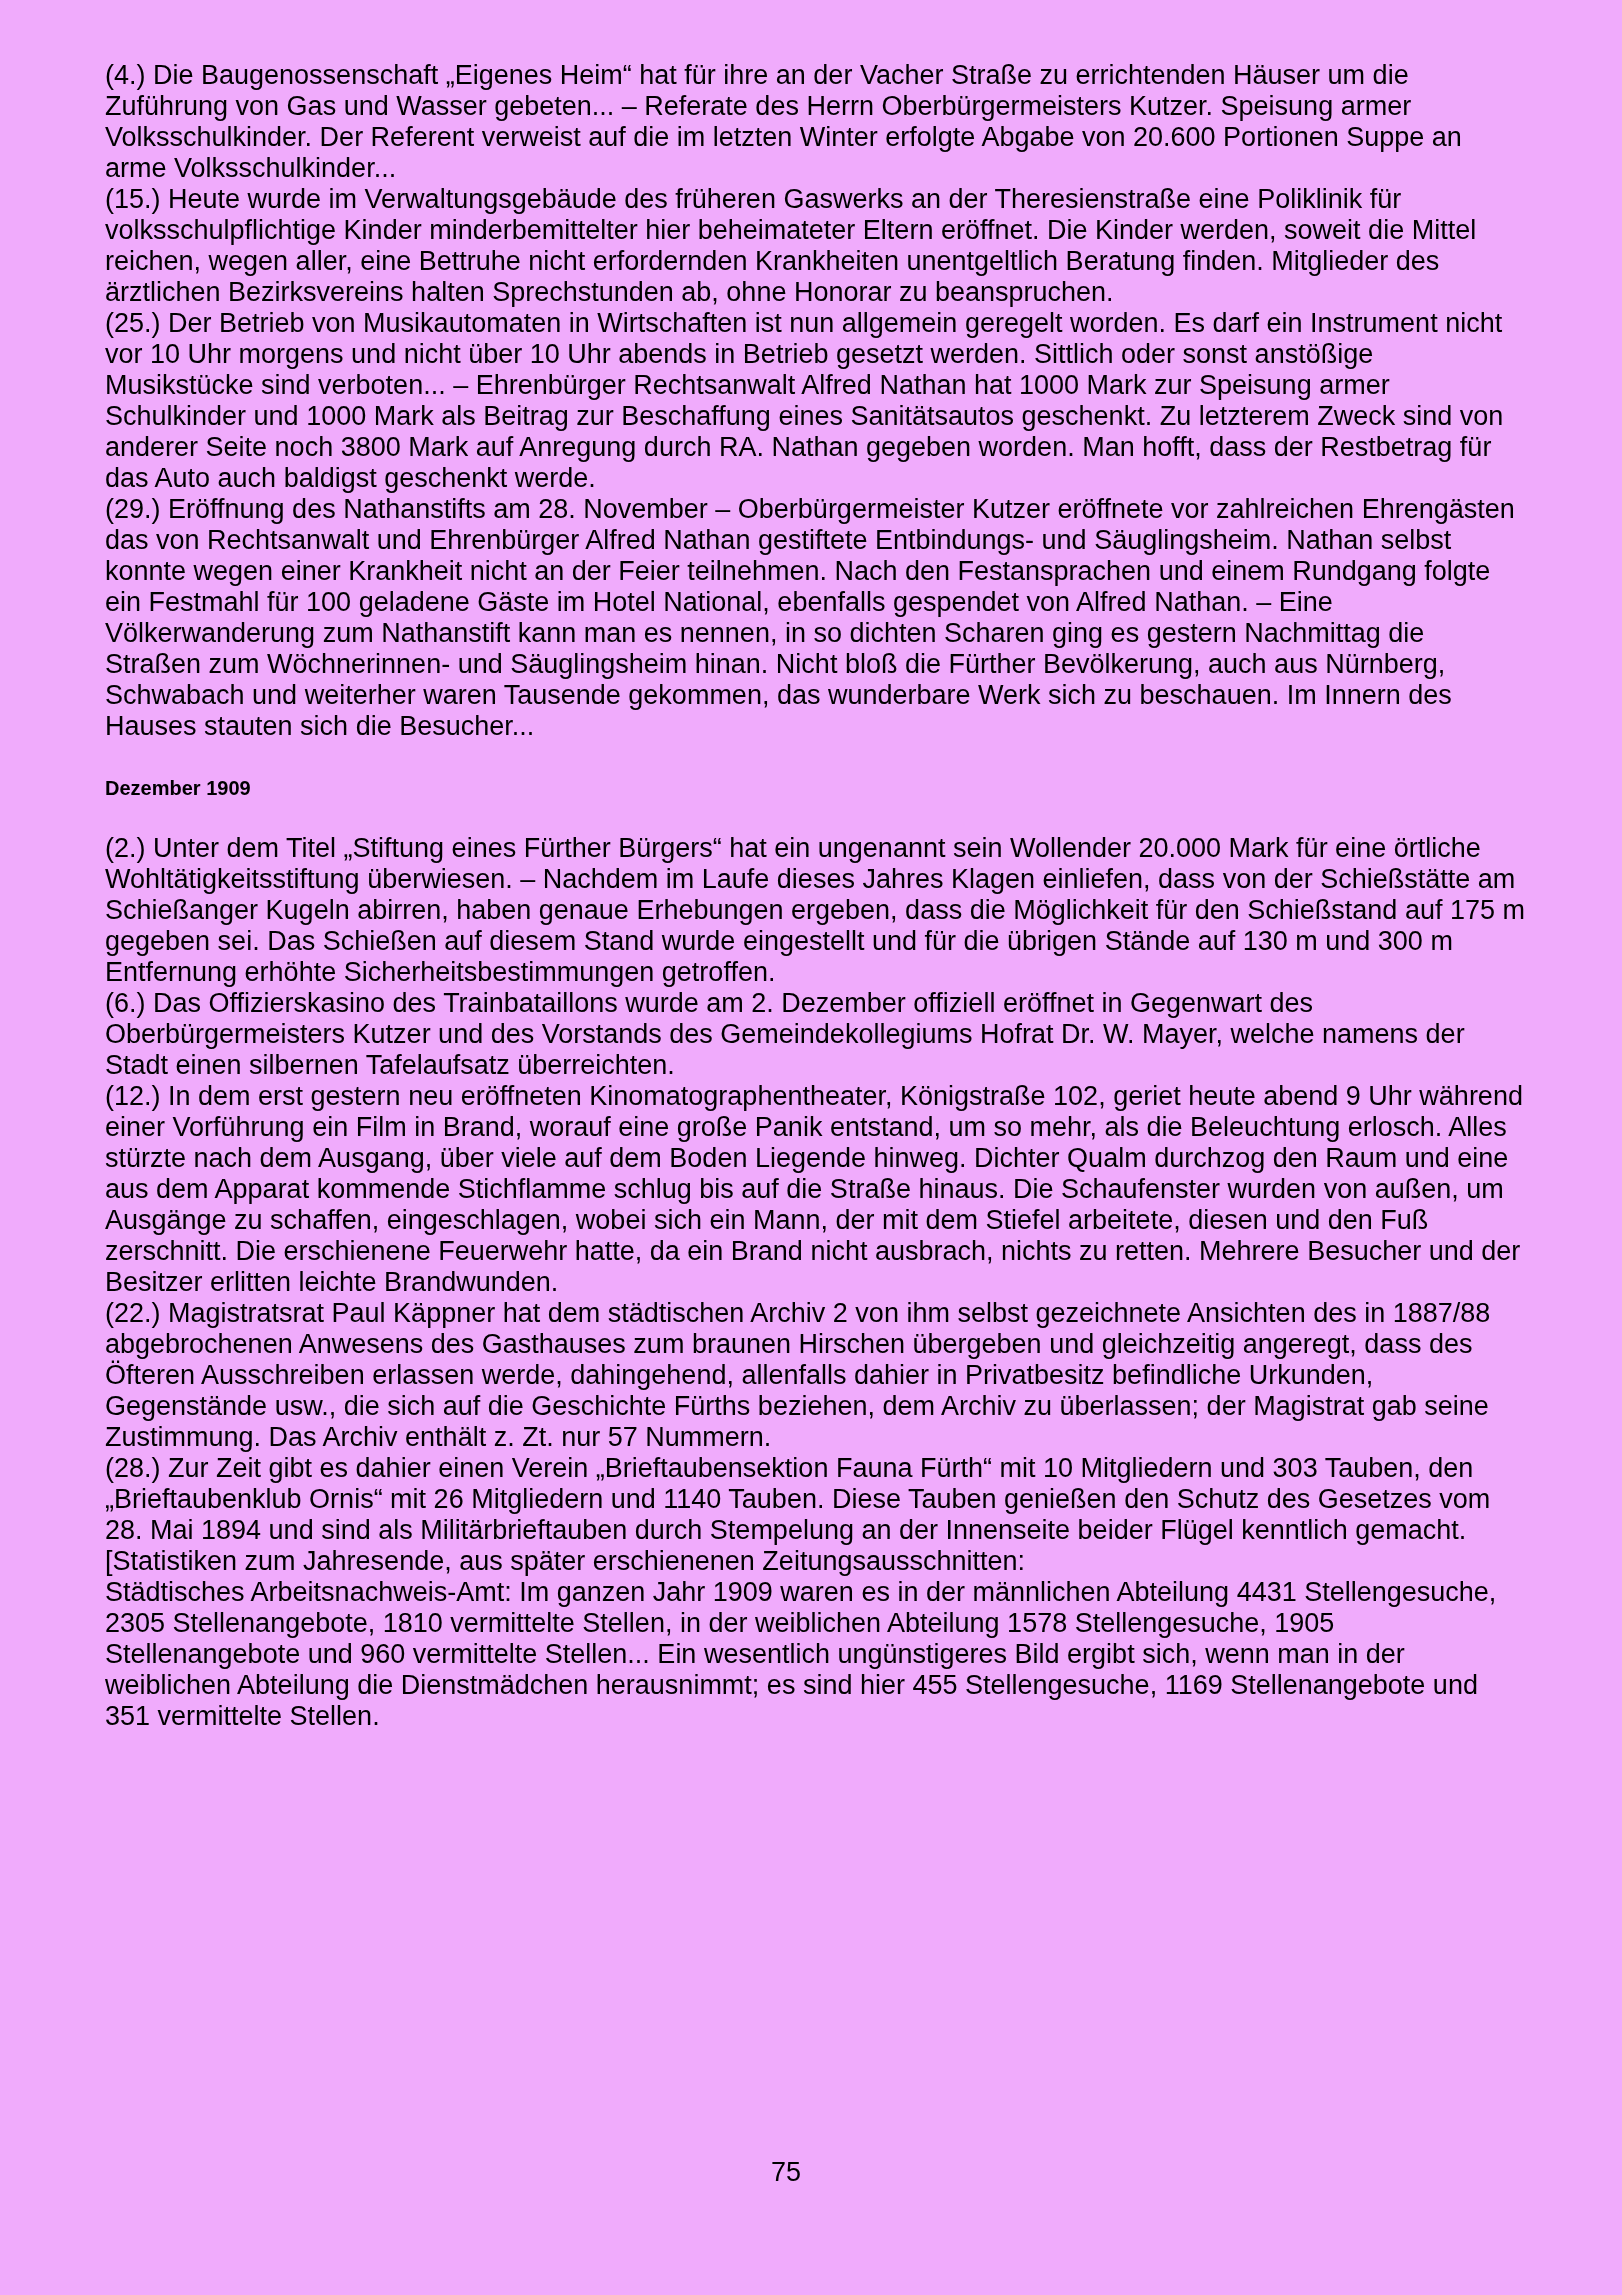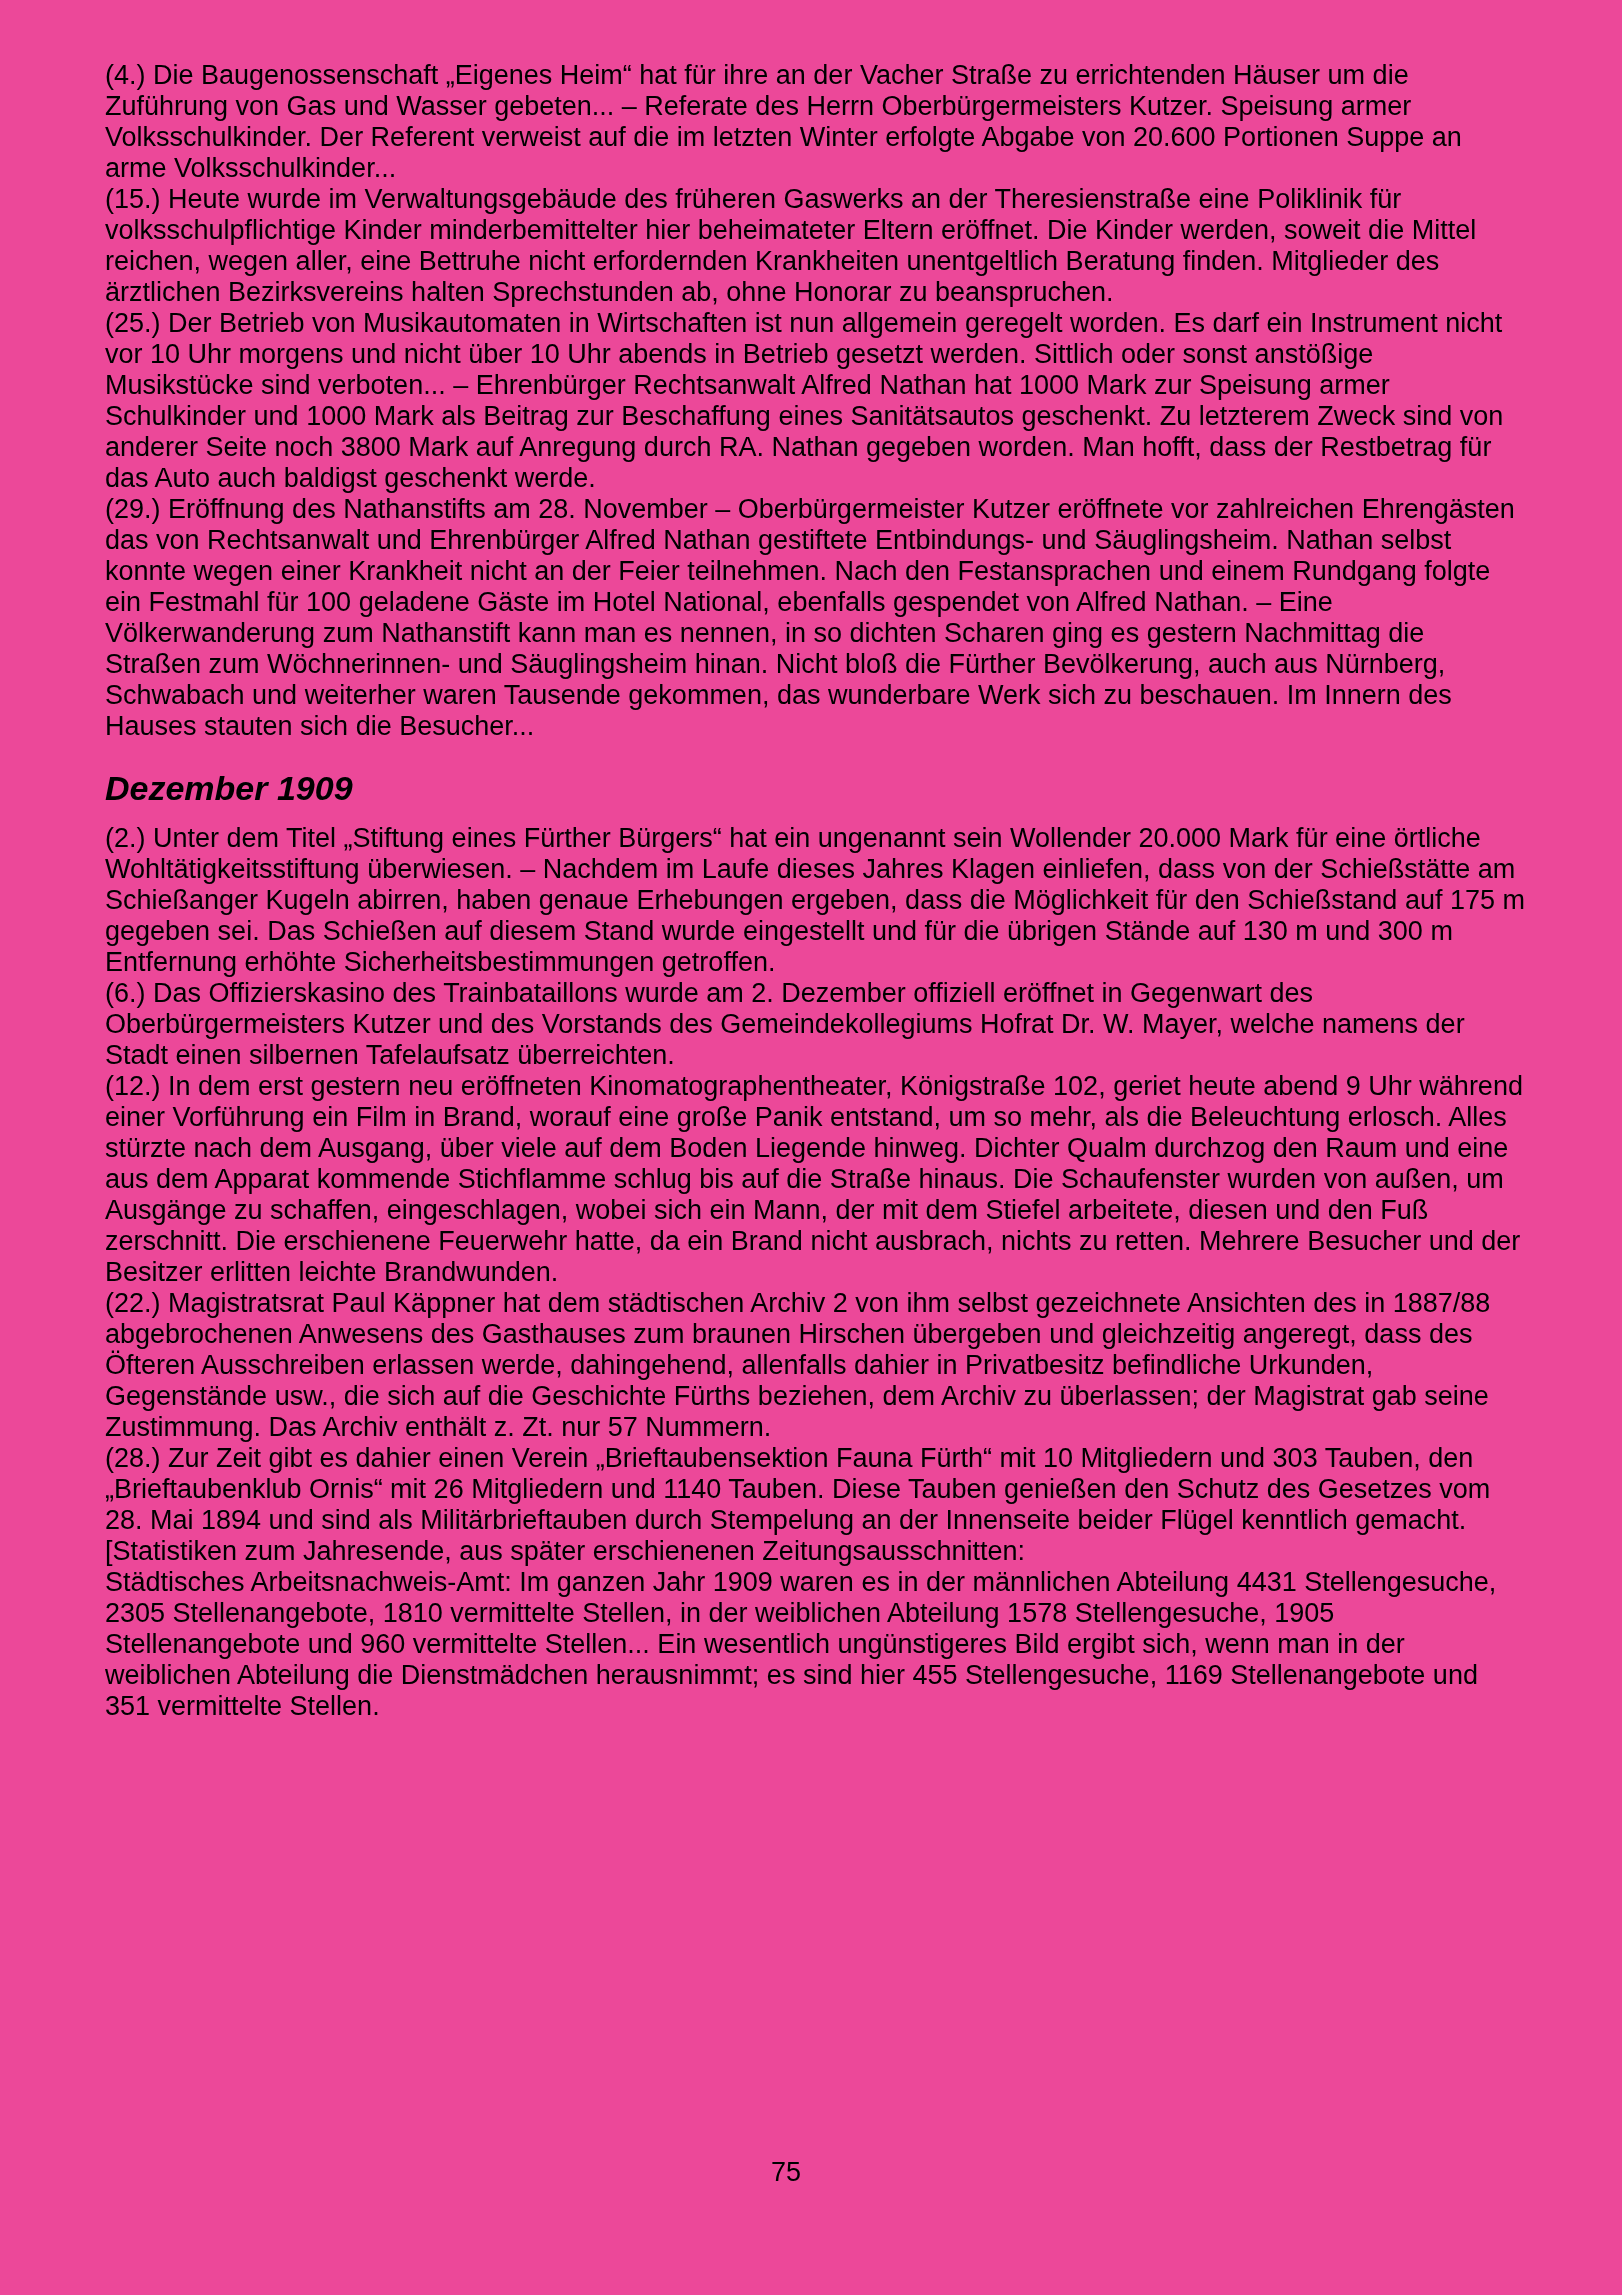--- a/index.html
+++ b/index.html
@@ -18,7 +18,7 @@
   .page {
     position: absolute;
     inset: 0;
-    background: #ec4899;
+    background: #f0abfc;
   }
   .content {
     position: absolute;

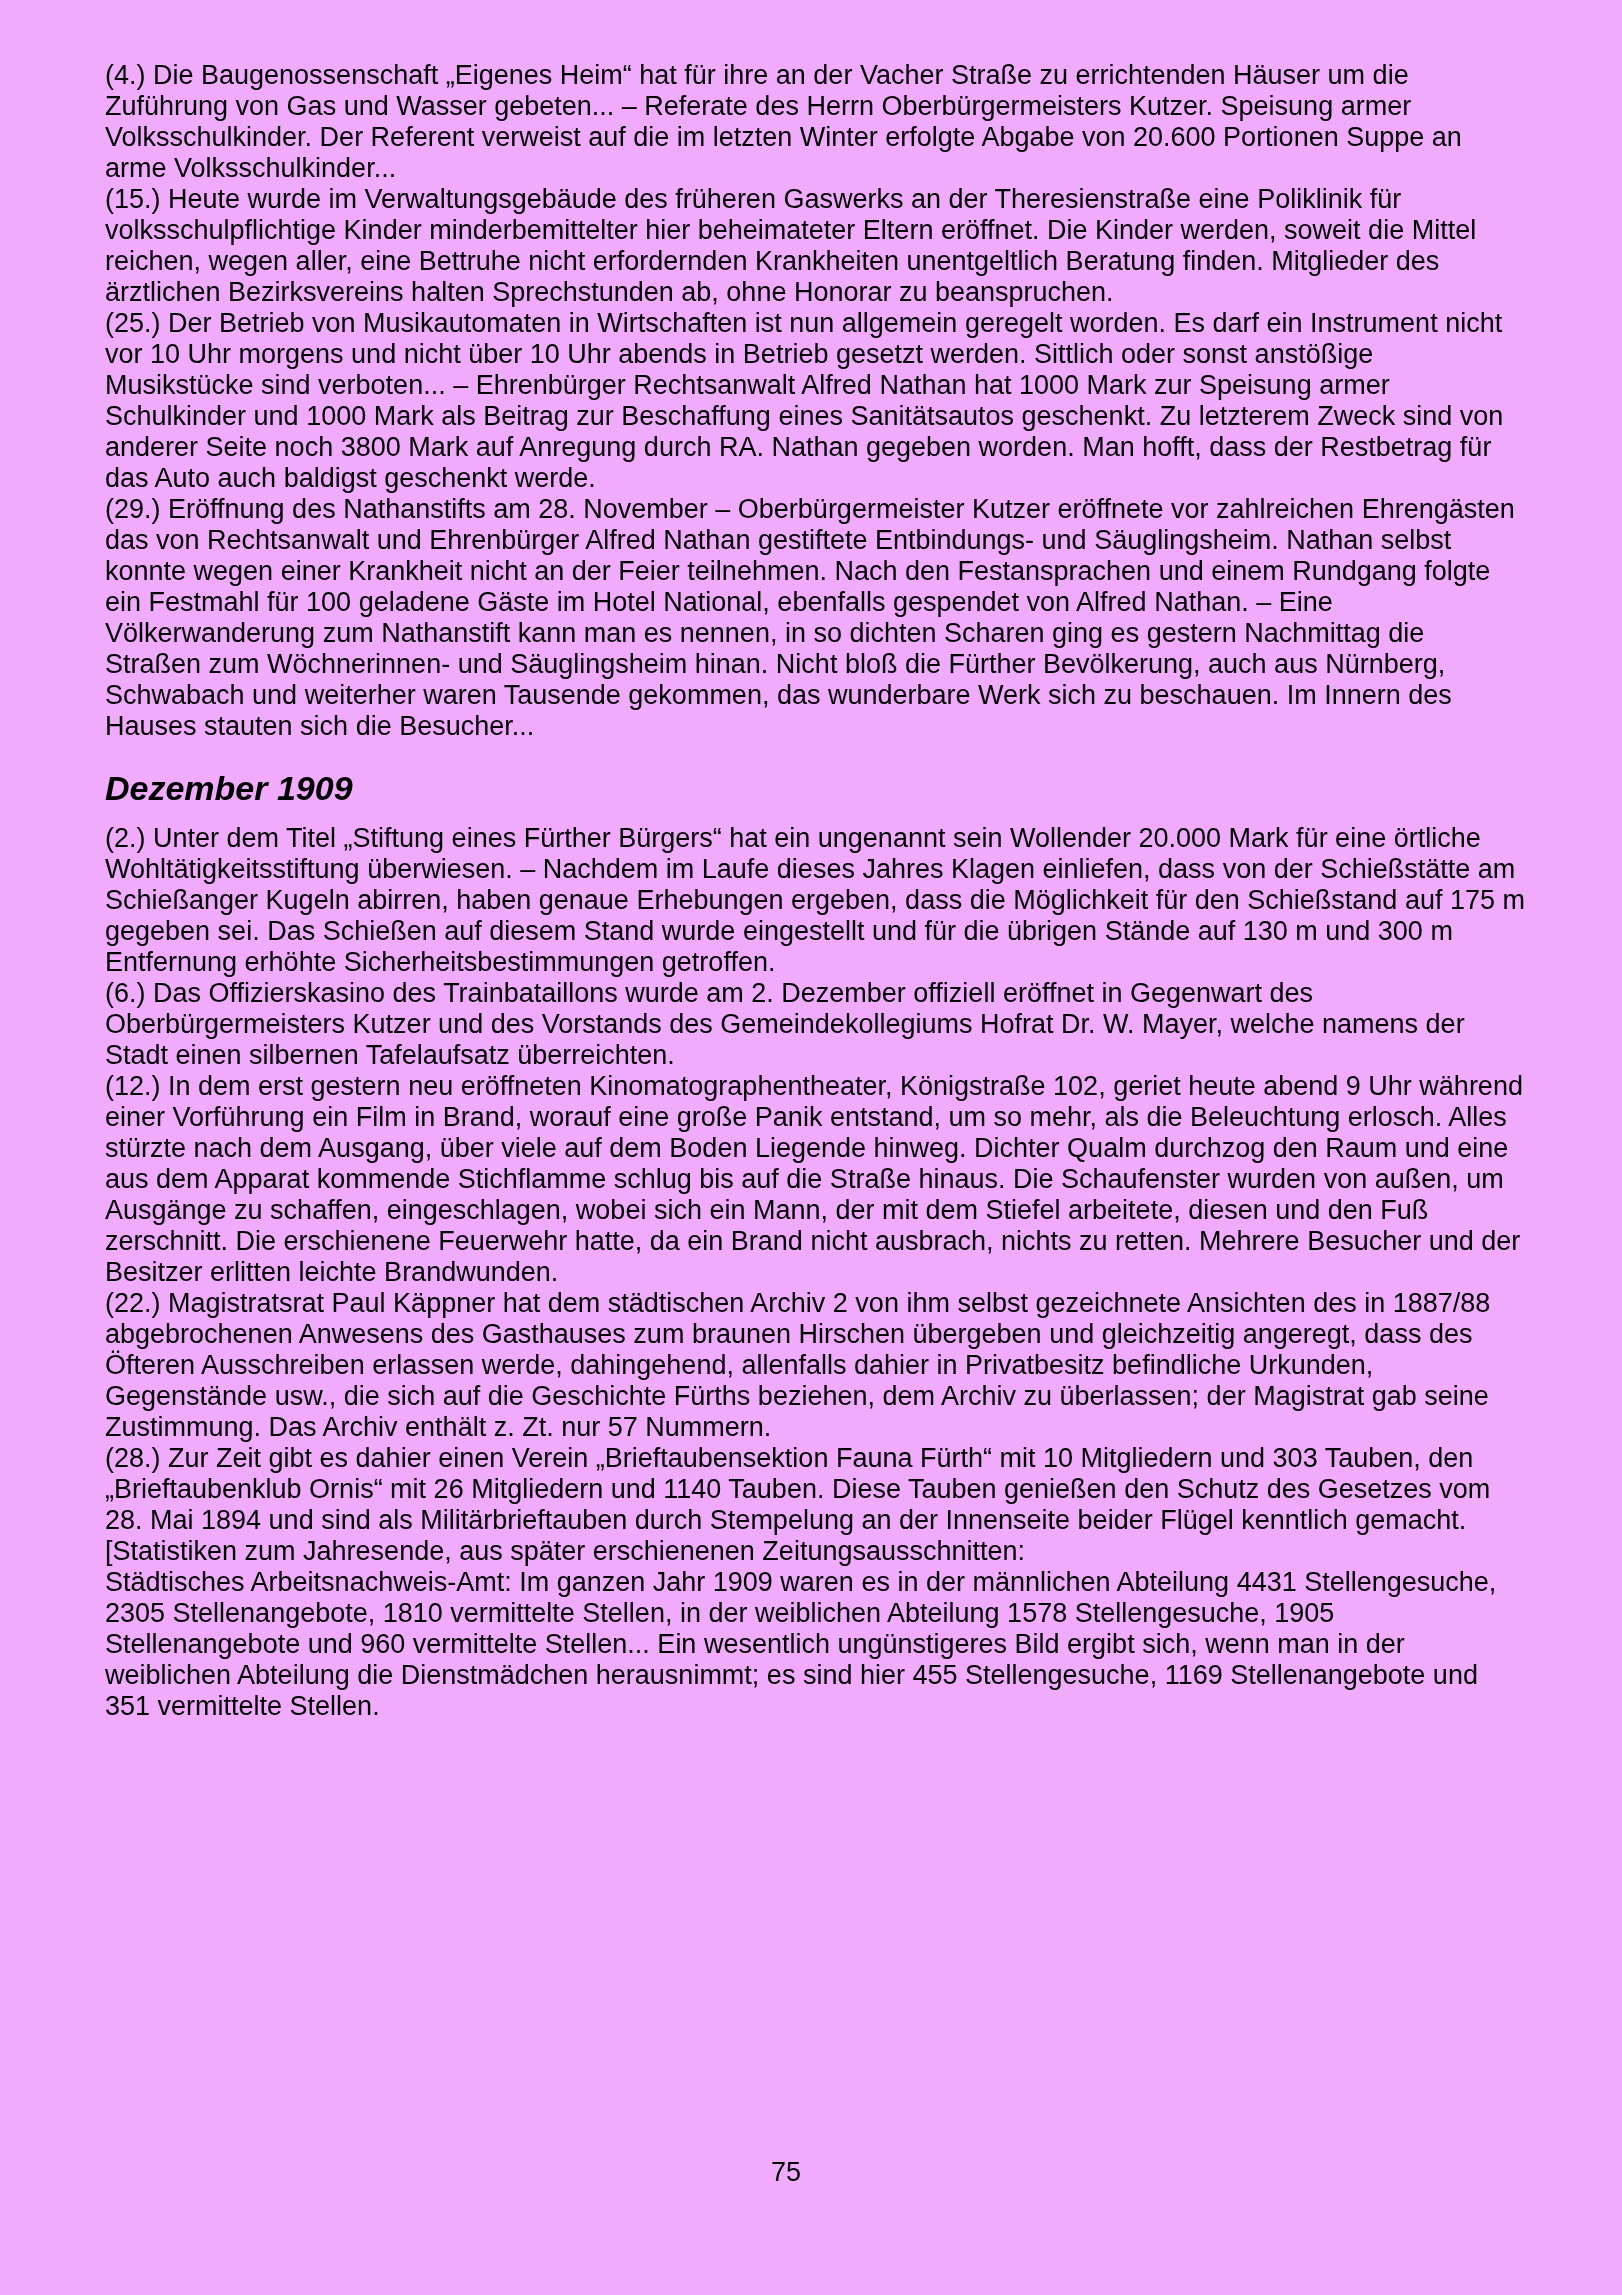--- a/index.html
+++ b/index.html
@@ -36,9 +36,8 @@
   }
   .heading {
     font-weight: bold;
-    font-size: 34px;
-    margin: 31px 0 19px 0;
-    font-style: italic;
+    font-size: 20px;
+    margin: 31px 0 29px 0;
   }
   .page-number {
     position: absolute;

